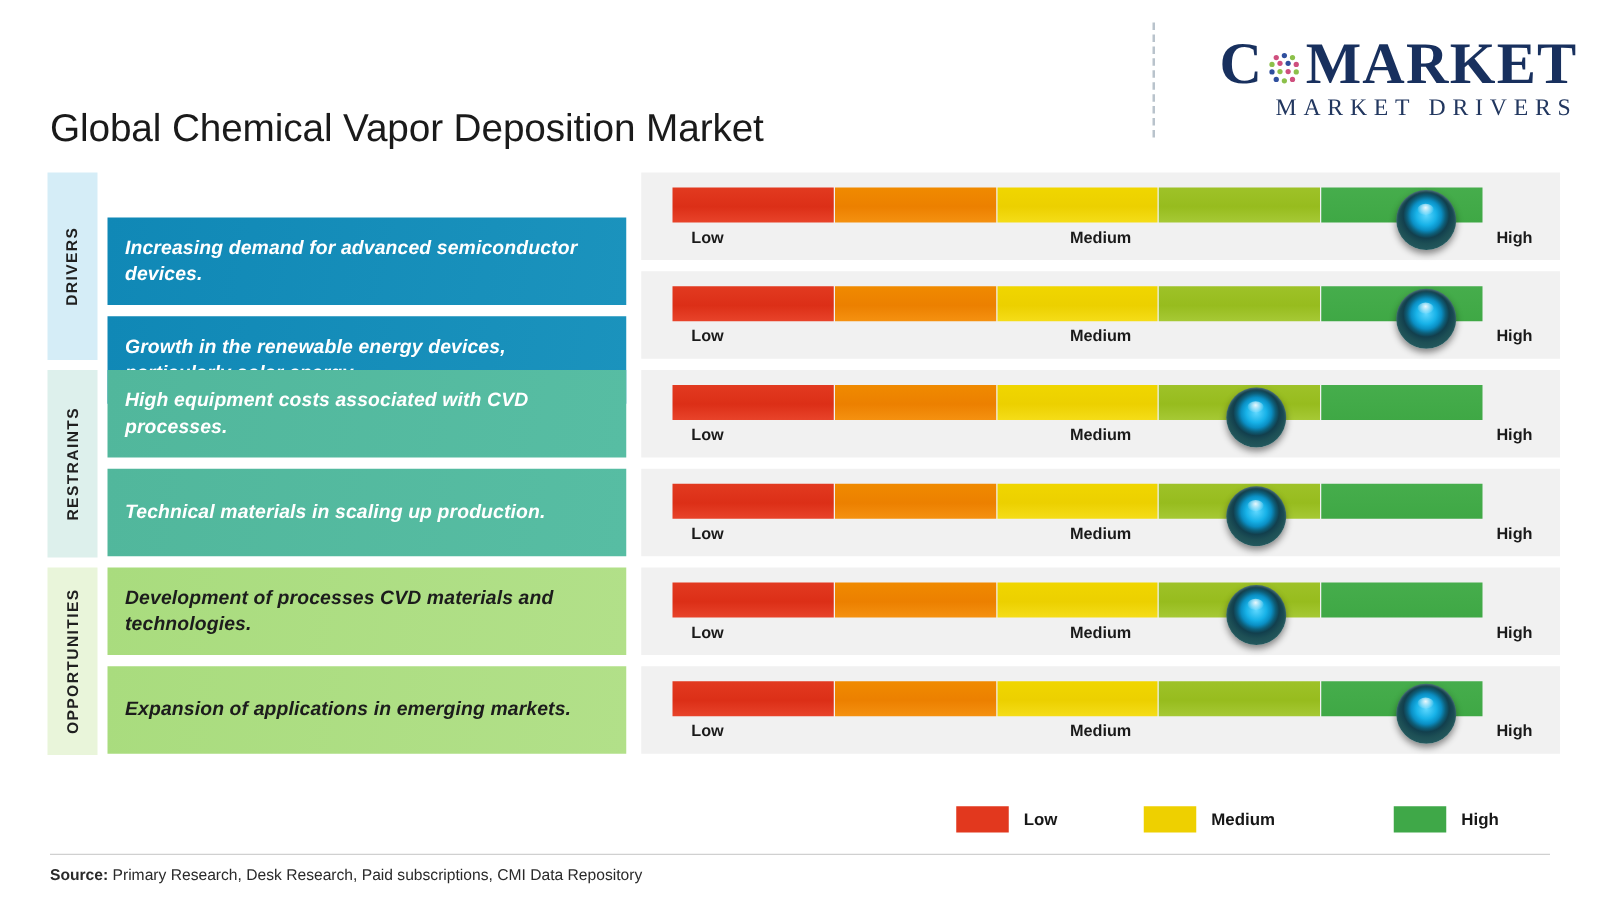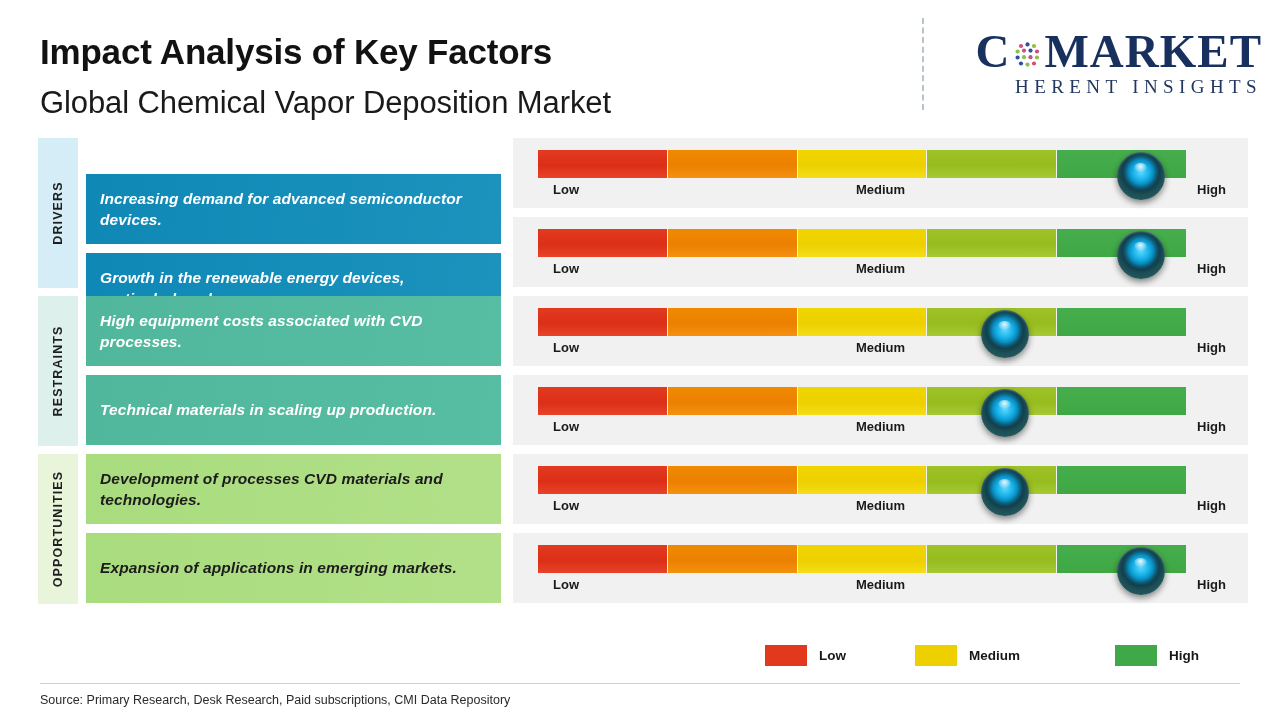--- a/index.html
+++ b/index.html
@@ -147,7 +147,6 @@
 <div class="page">
 
   <div class="header">
-    <div class="title-main">Impact Analysis of Key Factors</div>
     <div class="title-sub">Global Chemical Vapor Deposition Market</div>
 
     <div class="logo-wrap">

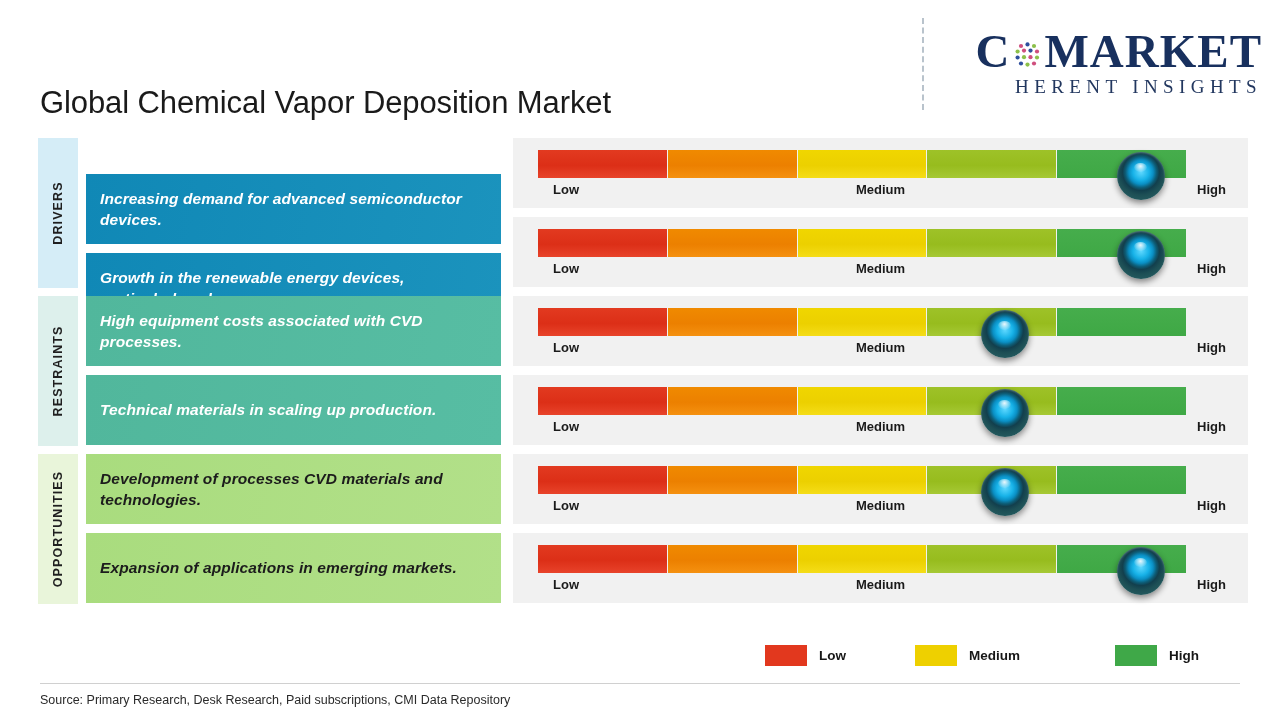--- a/index.html
+++ b/index.html
@@ -176,7 +176,7 @@
         </span>
         <span class="logo-herent">MARKET</span>
       </div>
-      <div class="logo-row2">HERENT INSIGHTS</div>
+      <div class="logo-row2">MARKET DRIVERS</div>
     </div>
   </div>
 

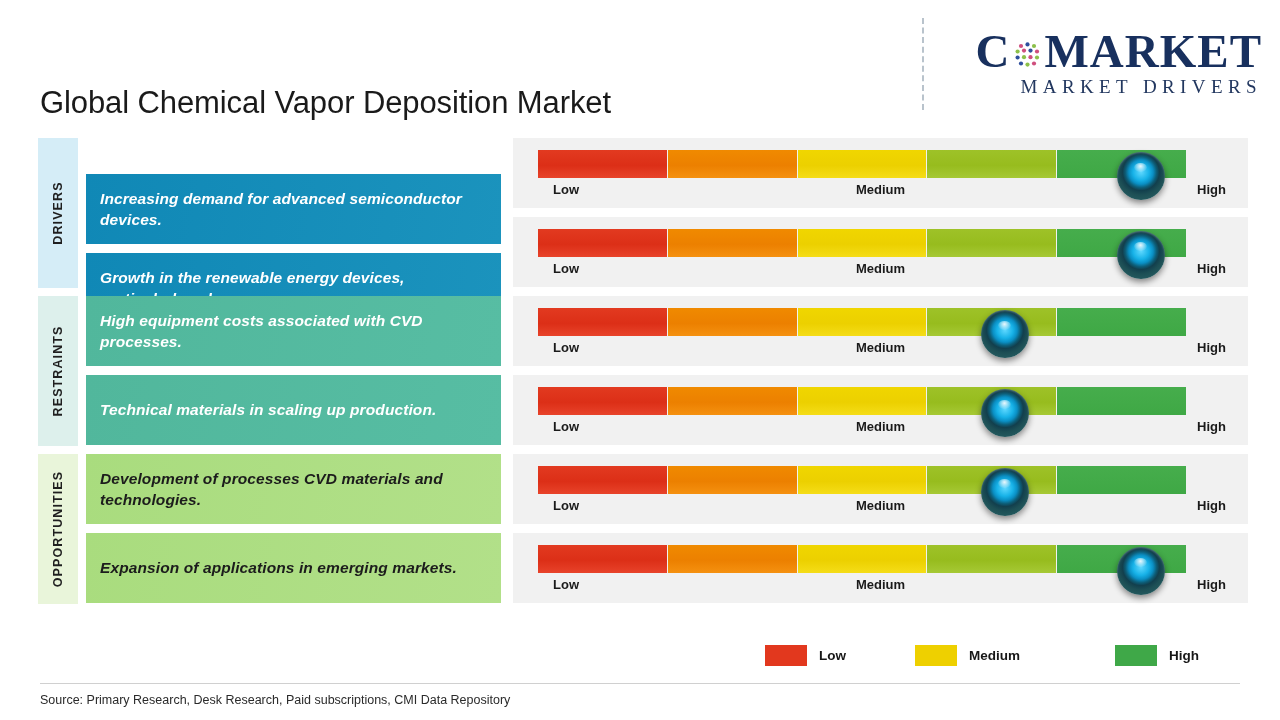--- a/index.html
+++ b/index.html
@@ -139,7 +139,7 @@
     position: absolute; left: 40px; top: 693px;
     font-size: 12.5px; color: #2a2a2a; white-space: nowrap;
   }
-  .source b { font-weight: 400; }
+  .source b { font-weight: 700; }
 </style>
 </head>
 <body>

